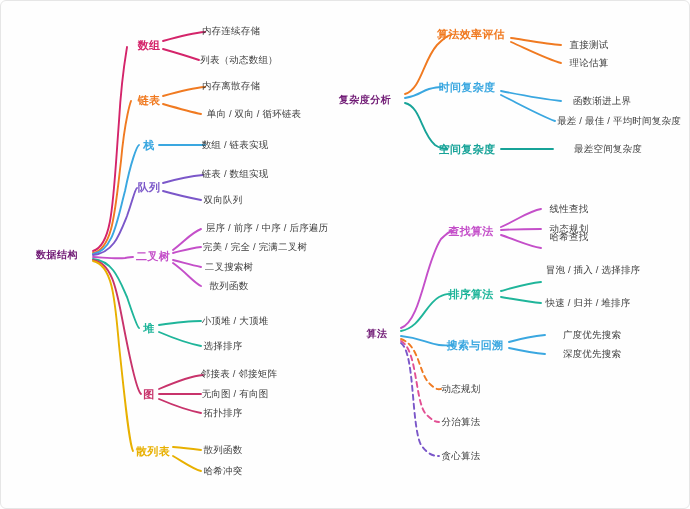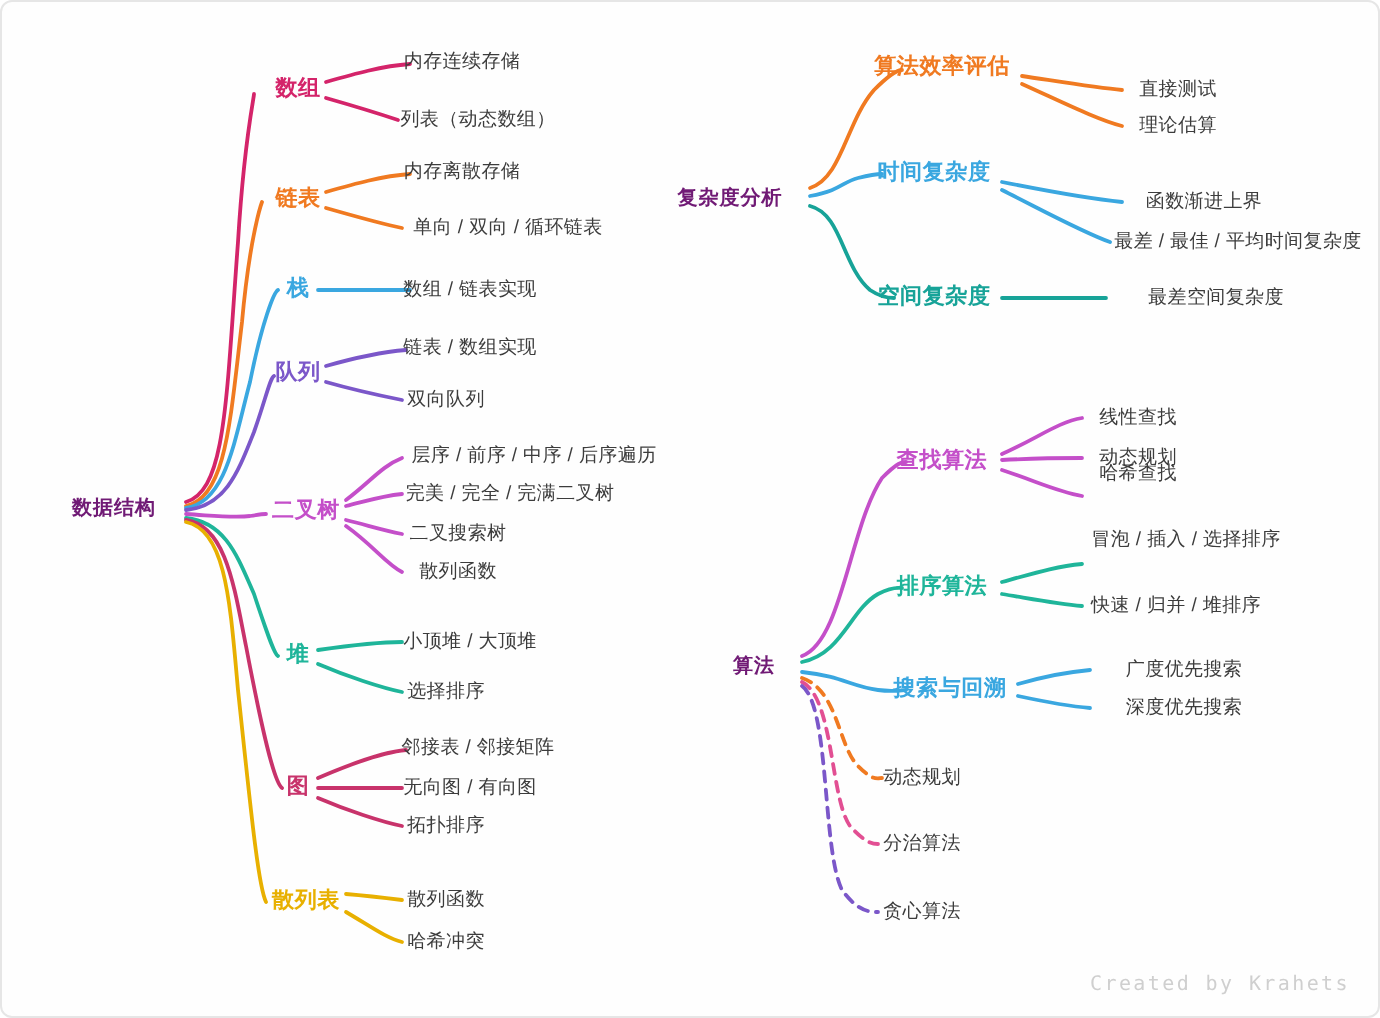--- a/index.html
+++ b/index.html
@@ -174,7 +174,6 @@
   <div class="node lvl3" style="left:460px;top:421px">分治算法</div>
   <div class="node lvl3" style="left:460px;top:455px">贪心算法</div>
 
-  <div class="credit">Created by Krahets</div>
 </div>
 
 </body></html>

